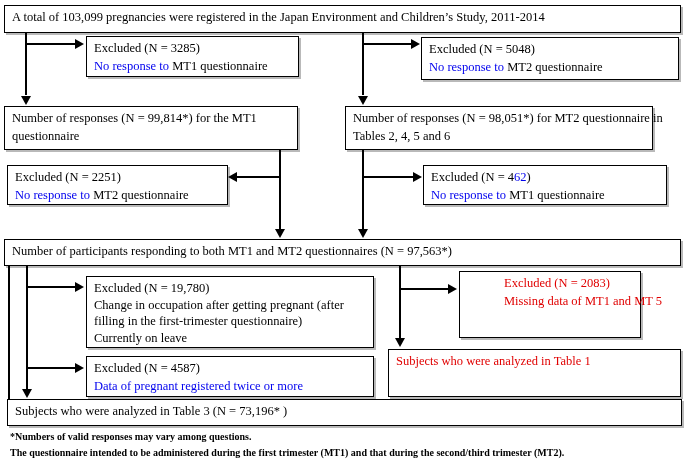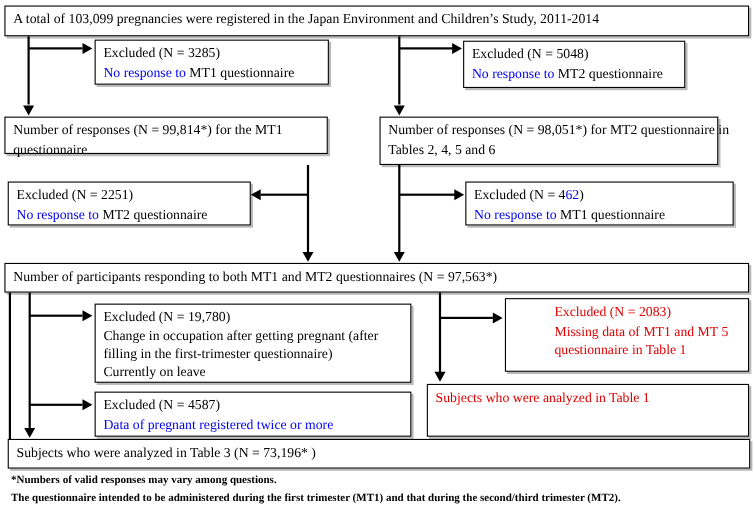--- a/index.html
+++ b/index.html
@@ -28,7 +28,7 @@
   
   #box-total{left:4px;top:5px;width:677px;height:28px;}
   #box-excl-3285{left:86px;top:36px;width:213px;height:41px;}
-  #box-excl-5048{left:421px;top:37px;width:202px;height:43px;}
+  #box-excl-5048{left:421px;top:37px;width:258px;height:43px;}
   #box-resp-mt1{left:4px;top:106px;width:294px;height:34px;}
   #box-resp-mt2{left:345px;top:106px;width:308px;height:44px;}
   #box-excl-2251{left:7px;top:165px;width:221px;height:40px;}

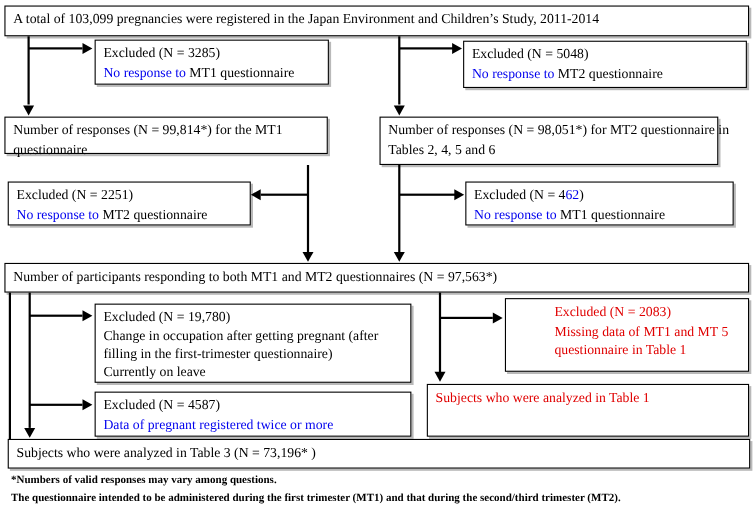--- a/index.html
+++ b/index.html
@@ -29,7 +29,7 @@
   #box-total{left:4px;top:5px;width:677px;height:28px;}
   #box-excl-3285{left:86px;top:36px;width:213px;height:41px;}
   #box-excl-5048{left:421px;top:37px;width:258px;height:43px;}
-  #box-resp-mt1{left:4px;top:106px;width:294px;height:34px;}
+  #box-resp-mt1{left:4px;top:106px;width:294px;height:44px;}
   #box-resp-mt2{left:345px;top:106px;width:308px;height:44px;}
   #box-excl-2251{left:7px;top:165px;width:221px;height:40px;}
   #box-excl-488{left:423px;top:165px;width:244px;height:40px;}

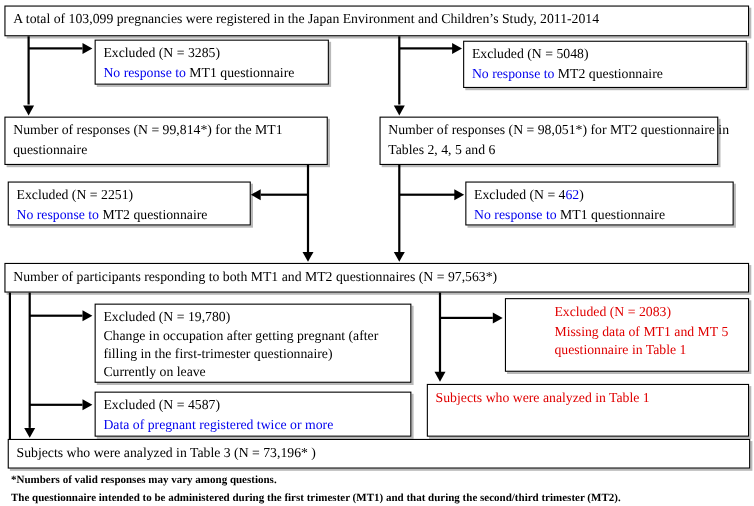--- a/index.html
+++ b/index.html
@@ -35,7 +35,7 @@
   #box-excl-488{left:423px;top:165px;width:244px;height:40px;}
   #box-both{left:4px;top:239px;width:677px;height:27px;}
   #box-excl-19780{left:86px;top:276px;width:288px;height:72px;line-height:1.33;}
-  #box-excl-2083{left:459px;top:271px;width:222px;height:67px;padding-left:44px;}
+  #box-excl-2083{left:459px;top:271px;width:182px;height:67px;padding-left:44px;}
   #box-excl-4587{left:86px;top:356px;width:288px;height:41px;}
   #box-table1{left:388px;top:349px;width:293px;height:48px;}
   #box-table3{left:7px;top:399px;width:675px;height:27px;}

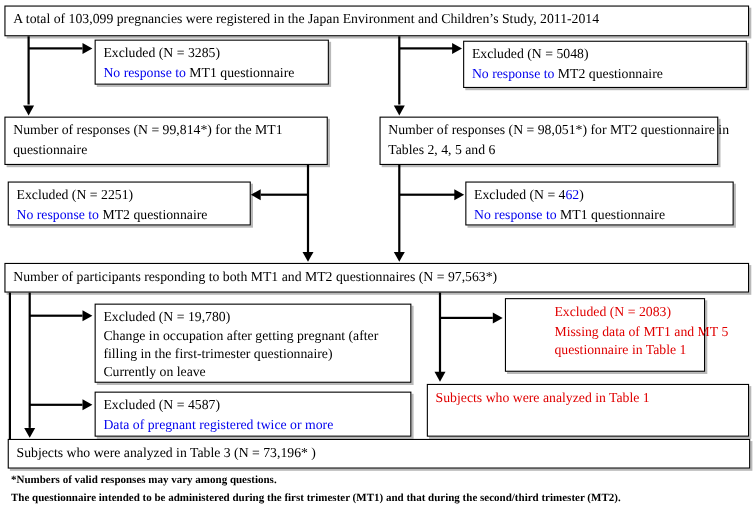--- a/index.html
+++ b/index.html
@@ -86,7 +86,6 @@
   <div class="box" id="box-excl-2083">
       <div class="tline"><span class="seg c-red">Excluded (N = 2083)</span></div>
       <div class="tline"><span class="seg c-red">Missing data of MT1 and MT 5</span></div>
-      <div class="tline"><span class="seg c-red">questionnaire in Table 1</span></div>
     </div>
   <div class="box" id="box-excl-4587">
       <div class="tline"><span class="seg c-black">Excluded (N = 4587)</span></div>

